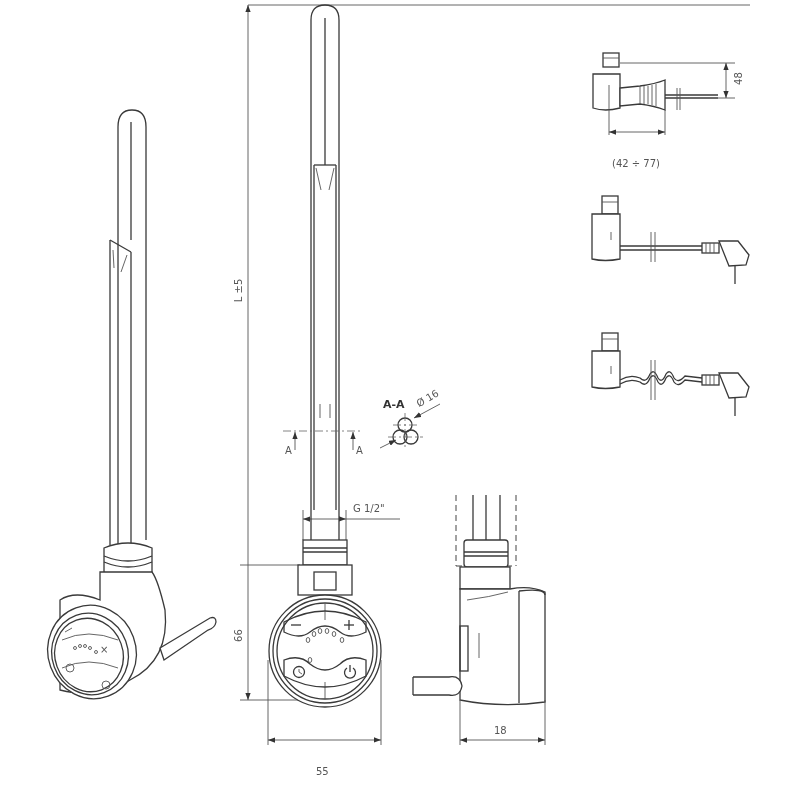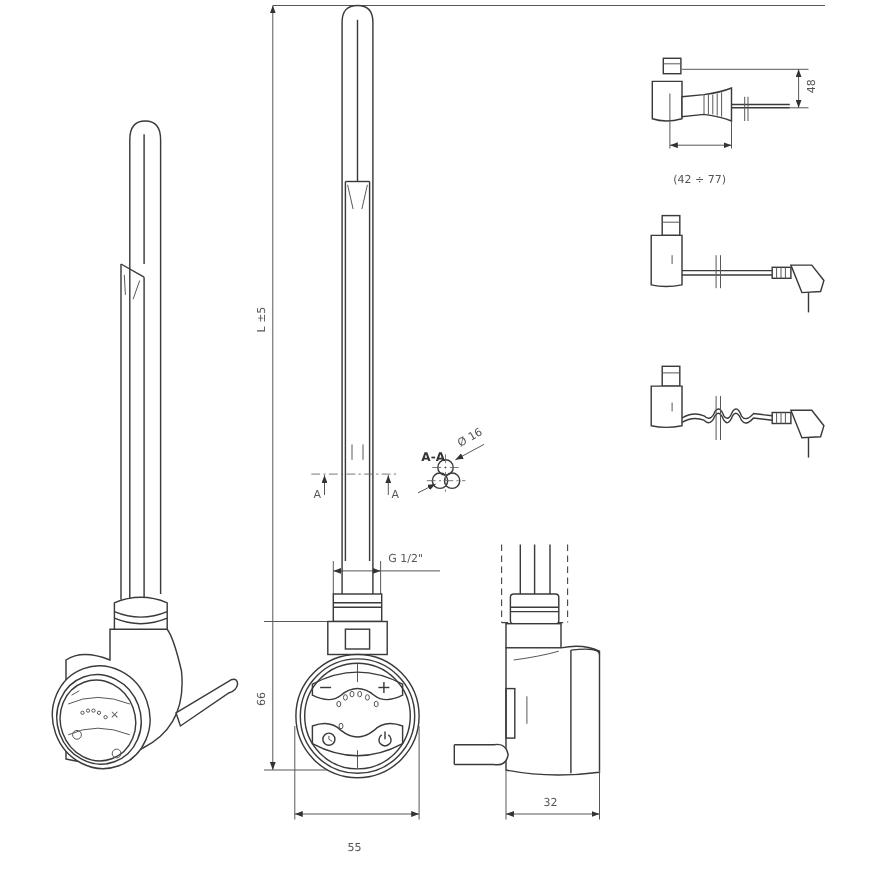--- a/index.html
+++ b/index.html
@@ -232,7 +232,7 @@
 <span class="lbl" style="left:353px;top:503px;">G 1/2"</span>
 <span class="lbl" style="left:285px;top:445px;">A</span>
 <span class="lbl" style="left:356px;top:445px;">A</span>
-<span class="lbl lbl-bold" style="left:383px;top:409px;text-align:center;">A-A</span>
+<span class="lbl lbl-bold" style="left:383px;top:398px;text-align:center;">A-A</span>
 <span class="lbl" style="left:420px;top:398px;transform:rotate(-30deg);transform-origin:left bottom;">Ø 16</span>
 <span class="lbl" style="left:494px;top:725px;">32</span>
 <span class="lbl lbl-v" style="left:728px;top:73px;width:20px;text-align:center;">48</span>

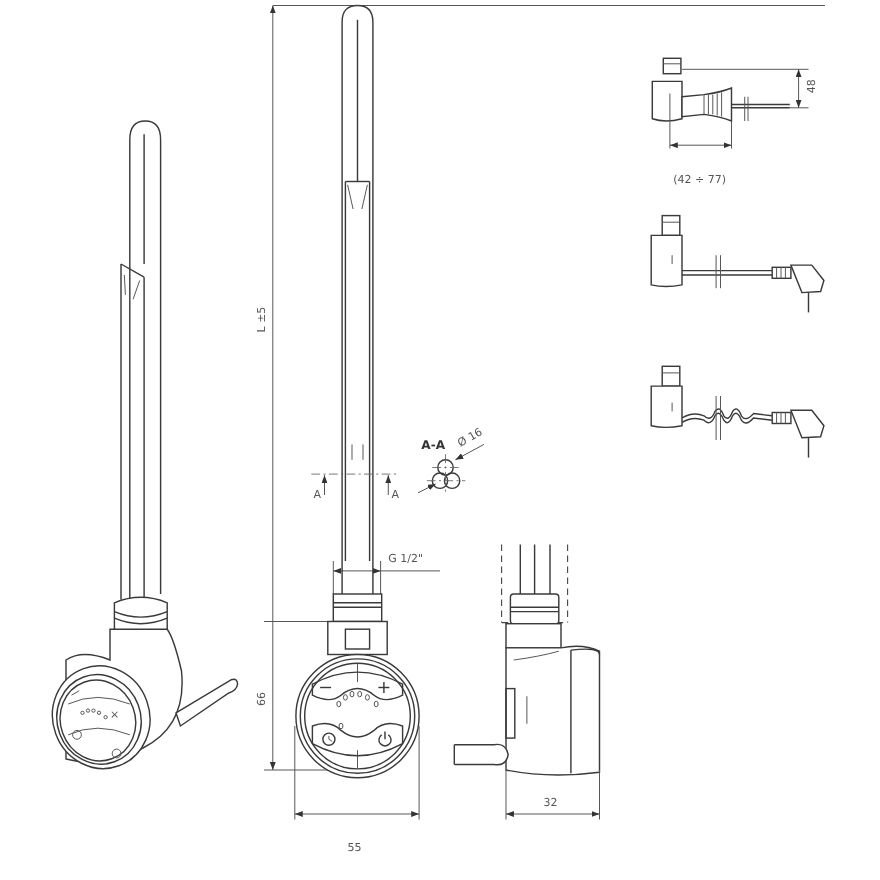--- a/index.html
+++ b/index.html
@@ -234,7 +234,7 @@
 <span class="lbl" style="left:356px;top:445px;">A</span>
 <span class="lbl lbl-bold" style="left:383px;top:398px;text-align:center;">A-A</span>
 <span class="lbl" style="left:420px;top:398px;transform:rotate(-30deg);transform-origin:left bottom;">Ø 16</span>
-<span class="lbl" style="left:494px;top:725px;">32</span>
+<span class="lbl" style="left:494px;top:725px;">18</span>
 <span class="lbl lbl-v" style="left:728px;top:73px;width:20px;text-align:center;">48</span>
 <span class="lbl" style="left:612px;top:118px;margin-top:40px;">(42 ÷ 77)</span>
 

